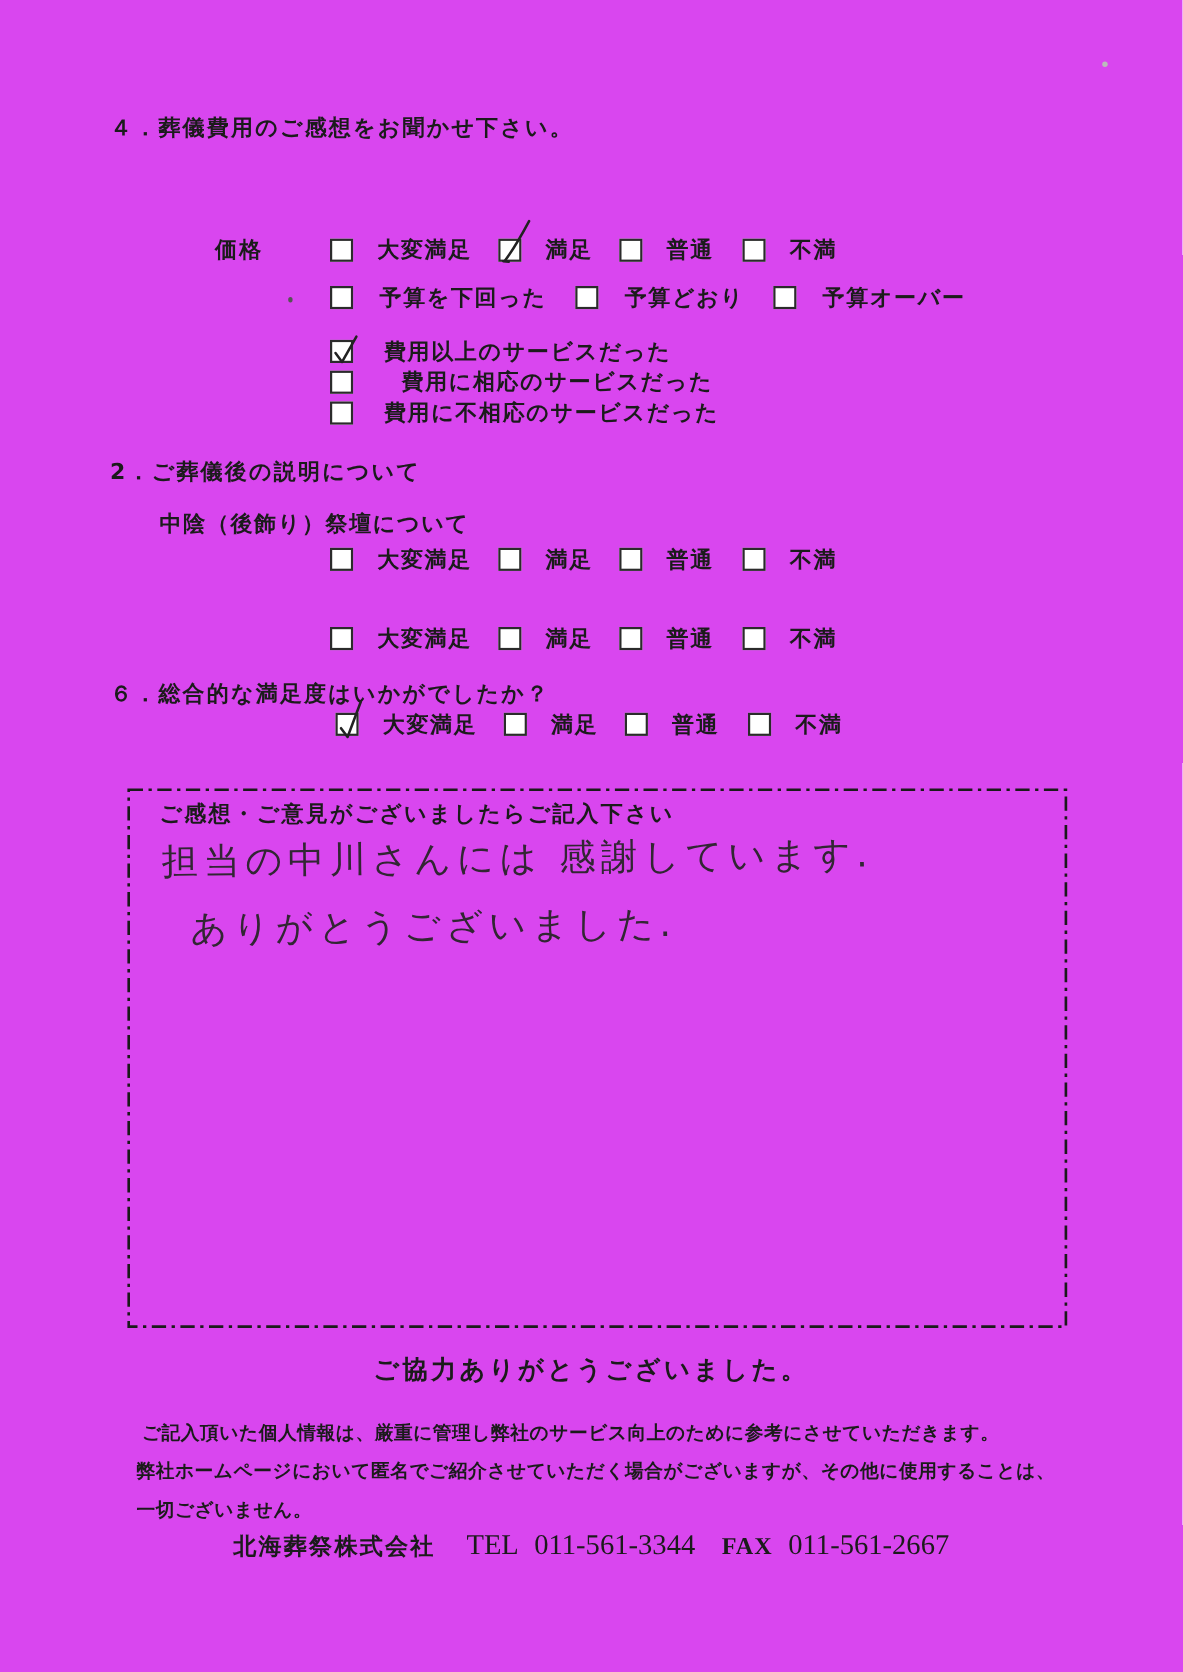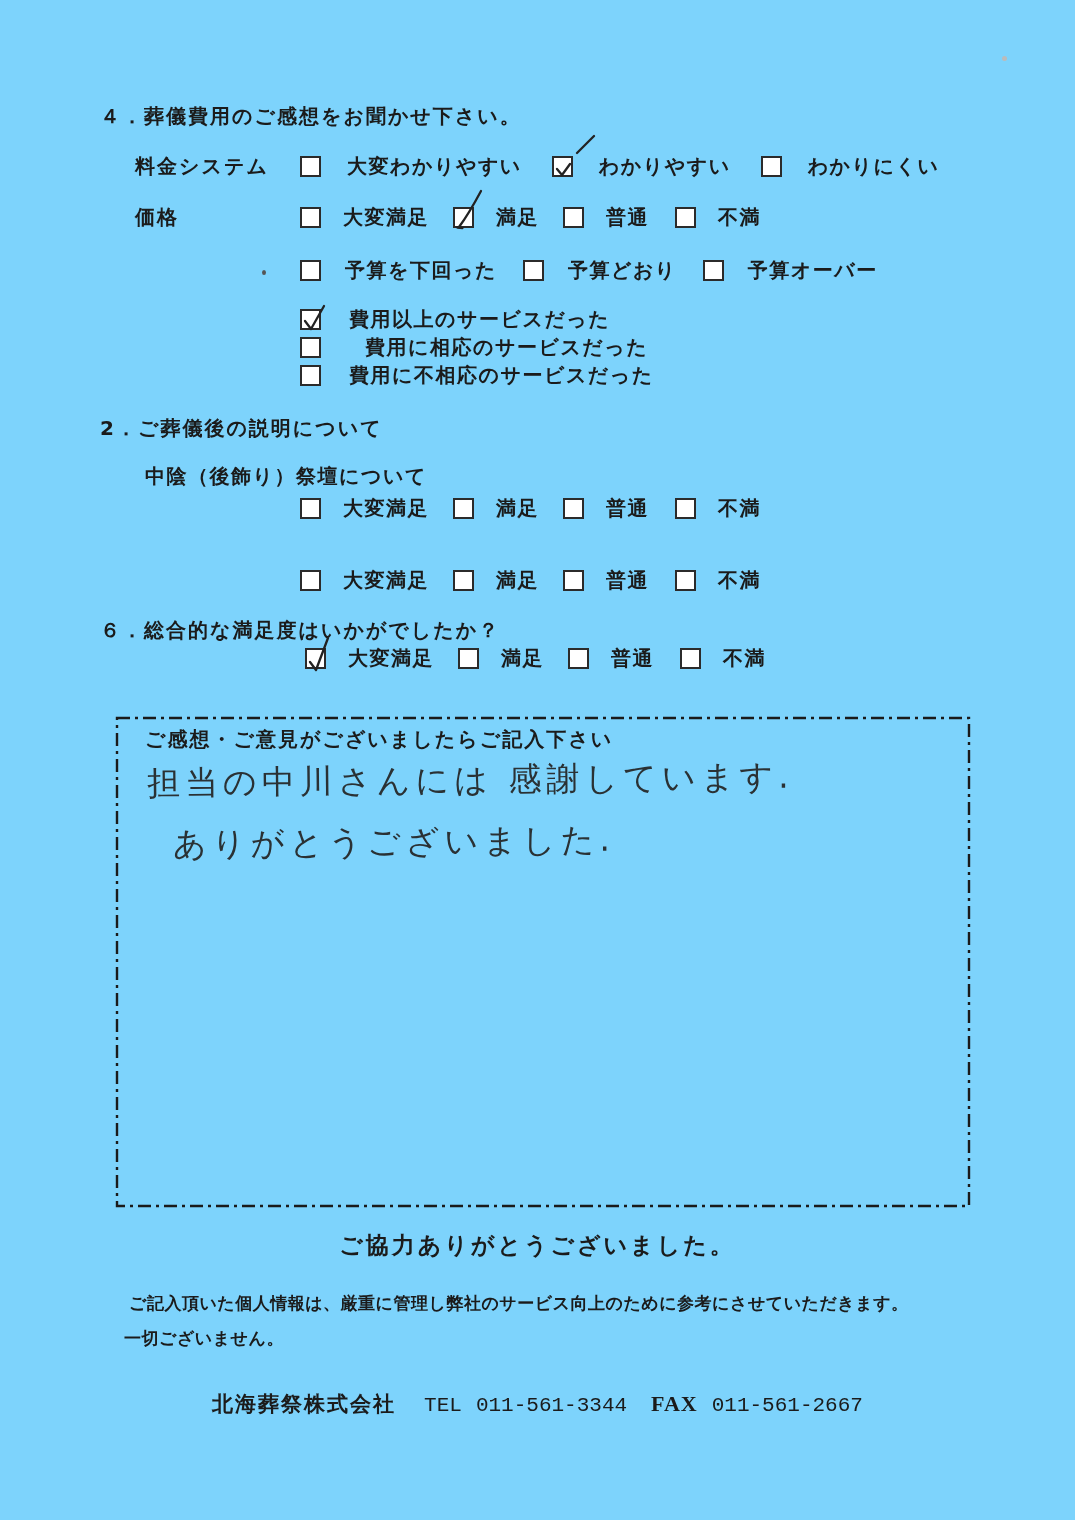--- a/index.html
+++ b/index.html
@@ -4,7 +4,7 @@
 <style>
   html,body{margin:0;padding:0;background:#ffffff;}
   .page{
-    position:relative;width:1075px;height:1520px;background:#7dd3fc;
+    position:relative;width:1075px;height:1520px;background:#d946ef;
     font-family:"DejaVu Sans","Liberation Sans",sans-serif;color:#1b1b1b;overflow:hidden;
   }
   .abs{position:absolute;}

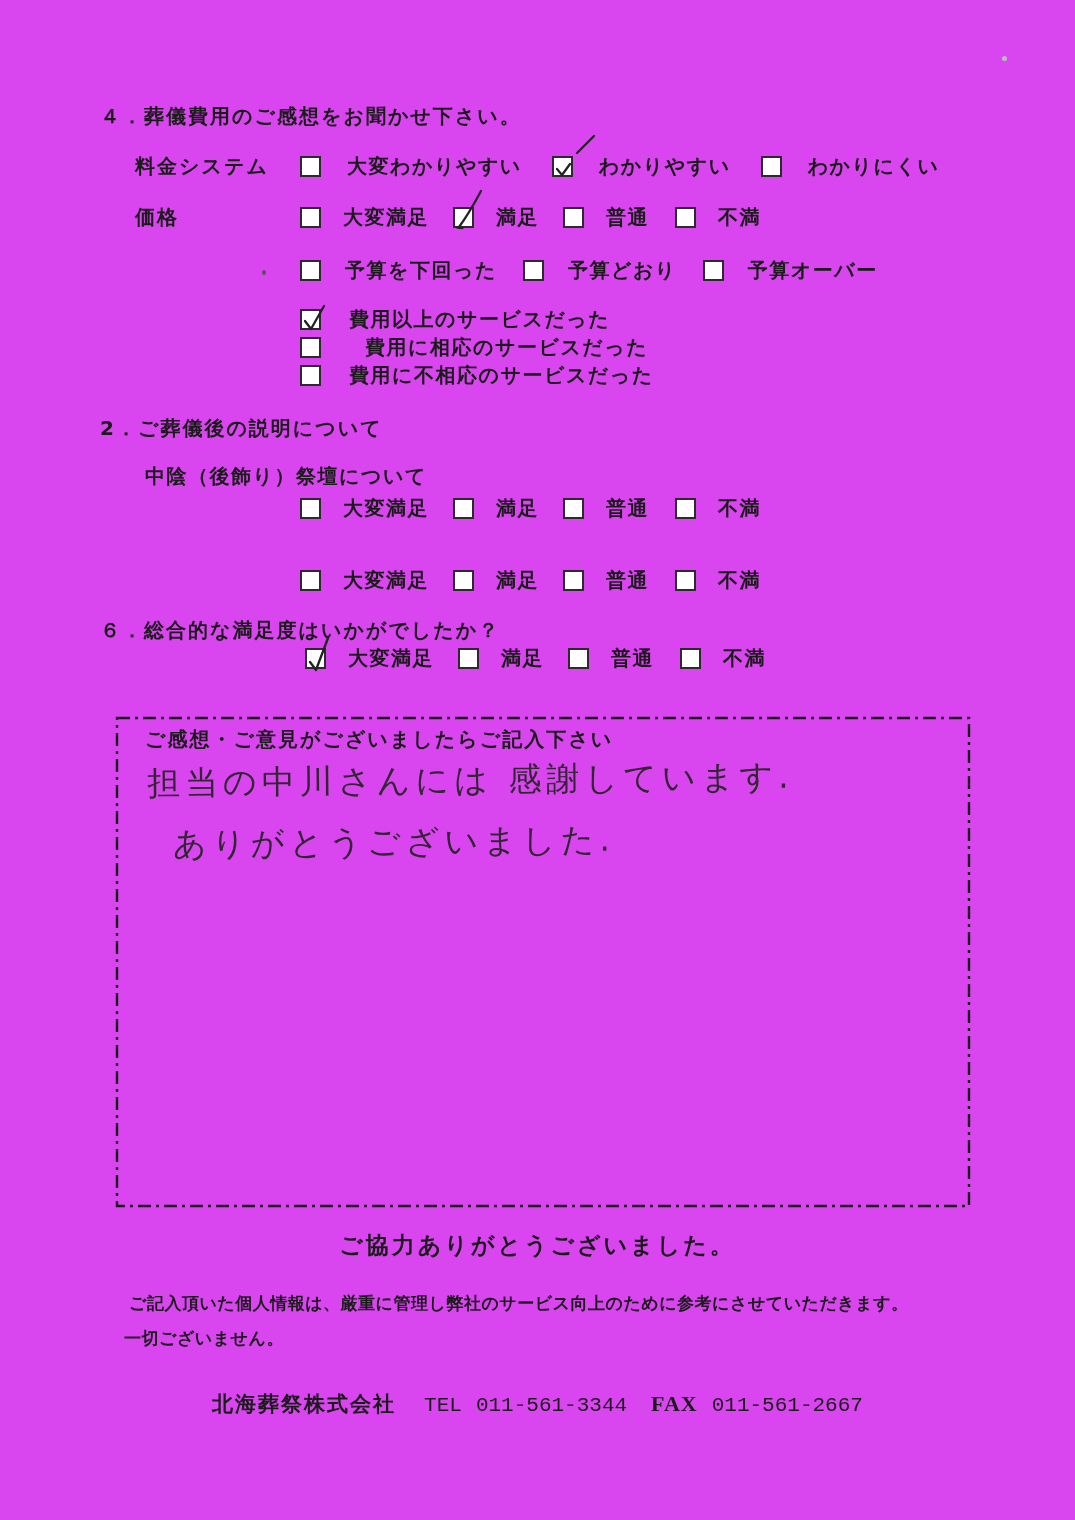--- a/index.html
+++ b/index.html
@@ -43,20 +43,6 @@
 
   <div class="abs qtitle" style="left:100px;top:103px;">４．葬儀費用のご感想をお聞かせ下さい。</div>
 
-  <div class="row" style="left:135px;top:153px;">
-    <span class="rlabel" style="width:165px;">料金システム</span>
-    <span class="cb"></span>
-    <span class="opt" style="margin-left:26px;">大変わかりやすい</span>
-    <span class="cb checked" style="margin-left:30px;">
-      <svg class="mark" viewBox="0 0 50 46">
-          <path d="M6,35 l5,6 l8,-11"></path>
-          <path d="M26,19 L43,2"></path>
-        </svg>
-    </span>
-    <span class="opt" style="margin-left:26px;">わかりやすい</span>
-    <span class="cb" style="margin-left:30px;"></span>
-    <span class="opt" style="margin-left:26px;">わかりにくい</span>
-  </div>
 
   <div class="row" style="left:135px;top:204px;">
     <span class="rlabel" style="width:165px;">価格</span>

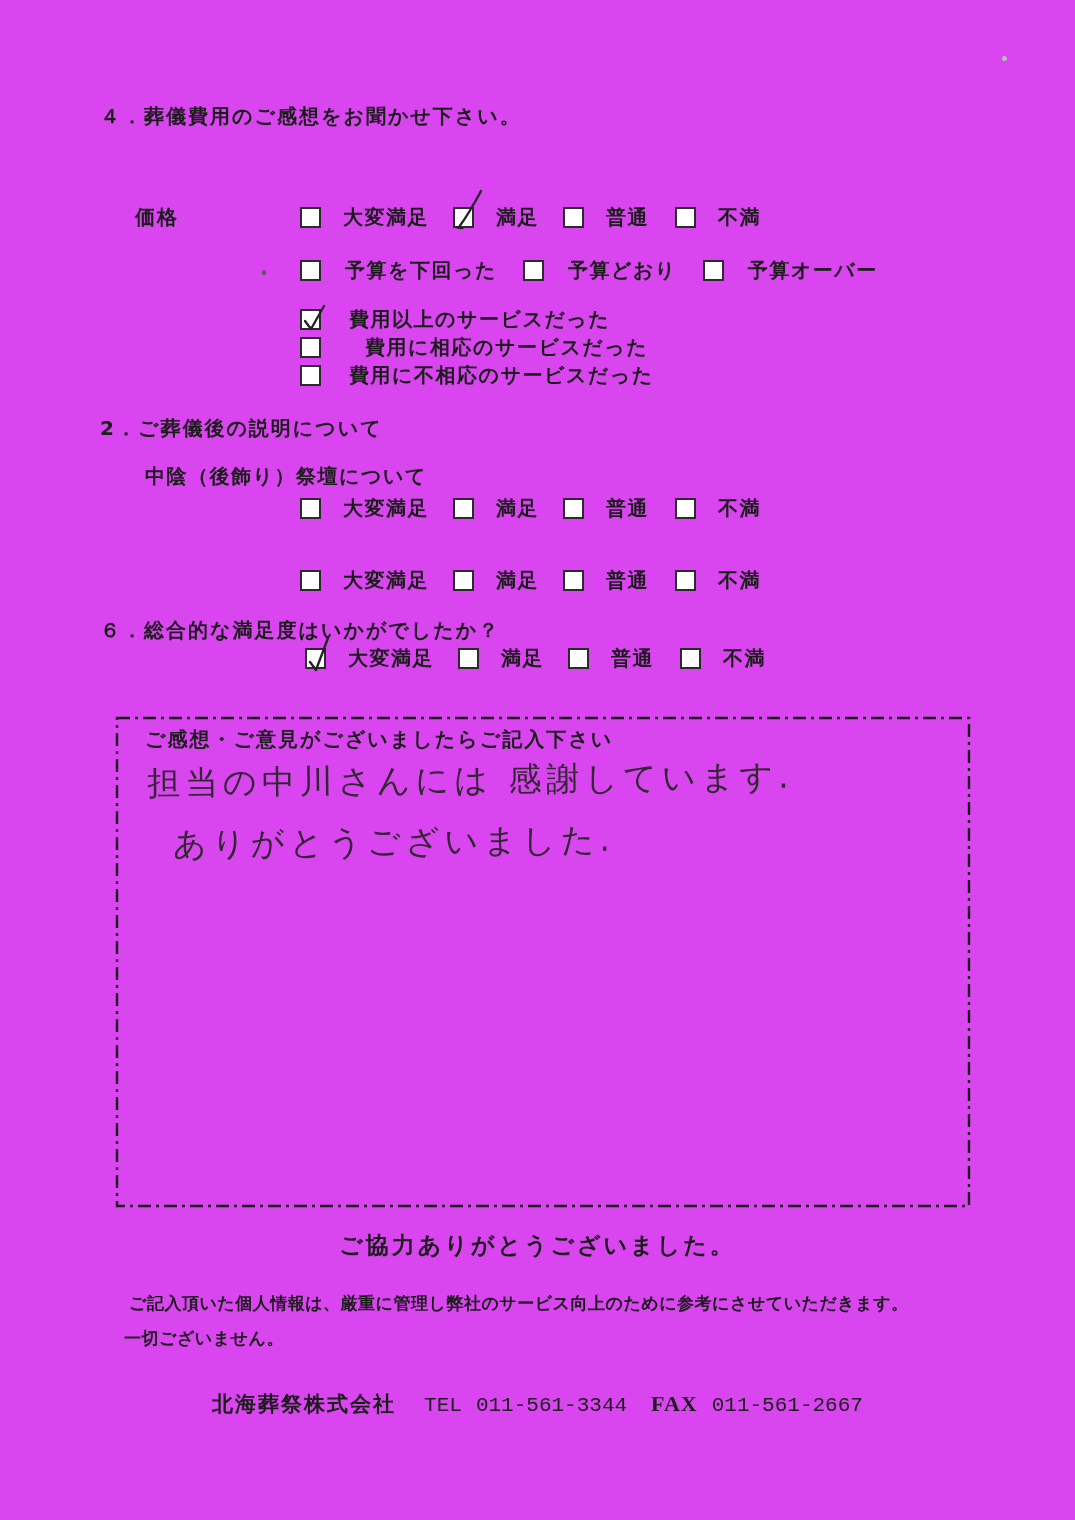--- a/index.html
+++ b/index.html
@@ -44,7 +44,7 @@
   <div class="abs qtitle" style="left:100px;top:103px;">４．葬儀費用のご感想をお聞かせ下さい。</div>
 
 
-  <div class="row" style="left:135px;top:204px;">
+  <div class="row" style="left:135px;top:214px;text-align:center;">
     <span class="rlabel" style="width:165px;">価格</span>
     <span class="cb"></span>
     <span class="opt" style="margin-left:22px;">大変満足</span>

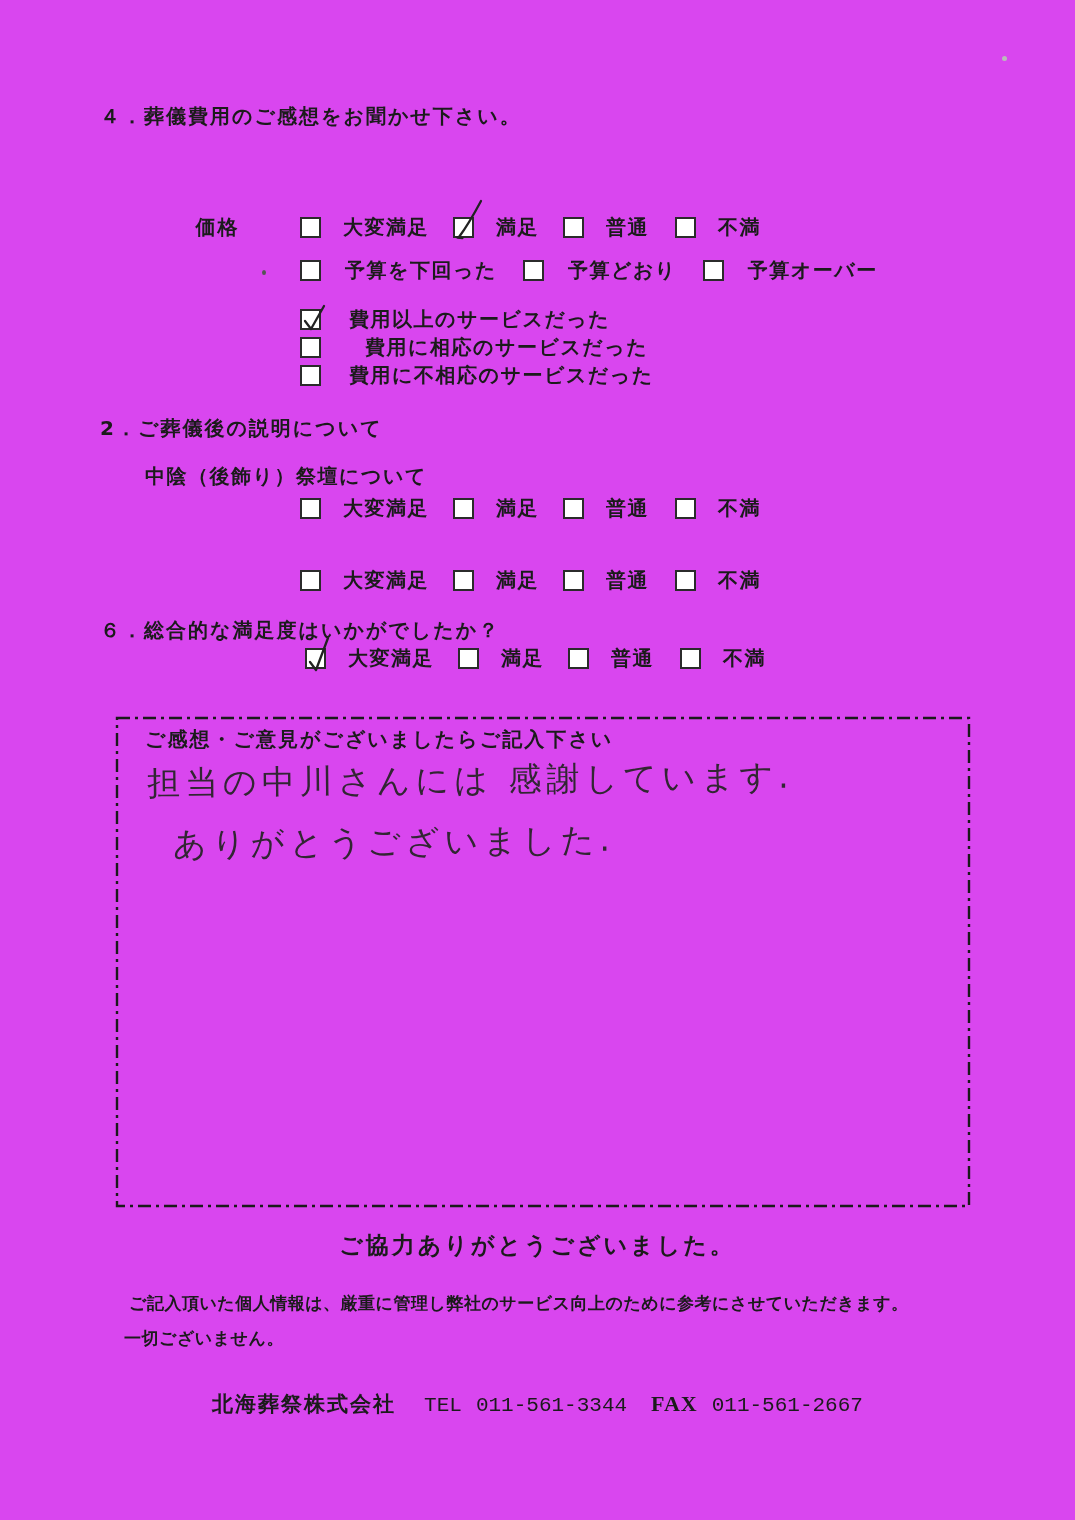--- a/index.html
+++ b/index.html
@@ -142,6 +142,7 @@
 
   <div class="privacy">
     <div style="padding-left:5px;">ご記入頂いた個人情報は、厳重に管理し弊社のサービス向上のために参考にさせていただきます。</div>
+    <div>弊社ホームページにおいて匿名でご紹介させていただく場合がございますが、その他に使用することは、</div>
     <div>一切ございません。</div>
   </div>
 

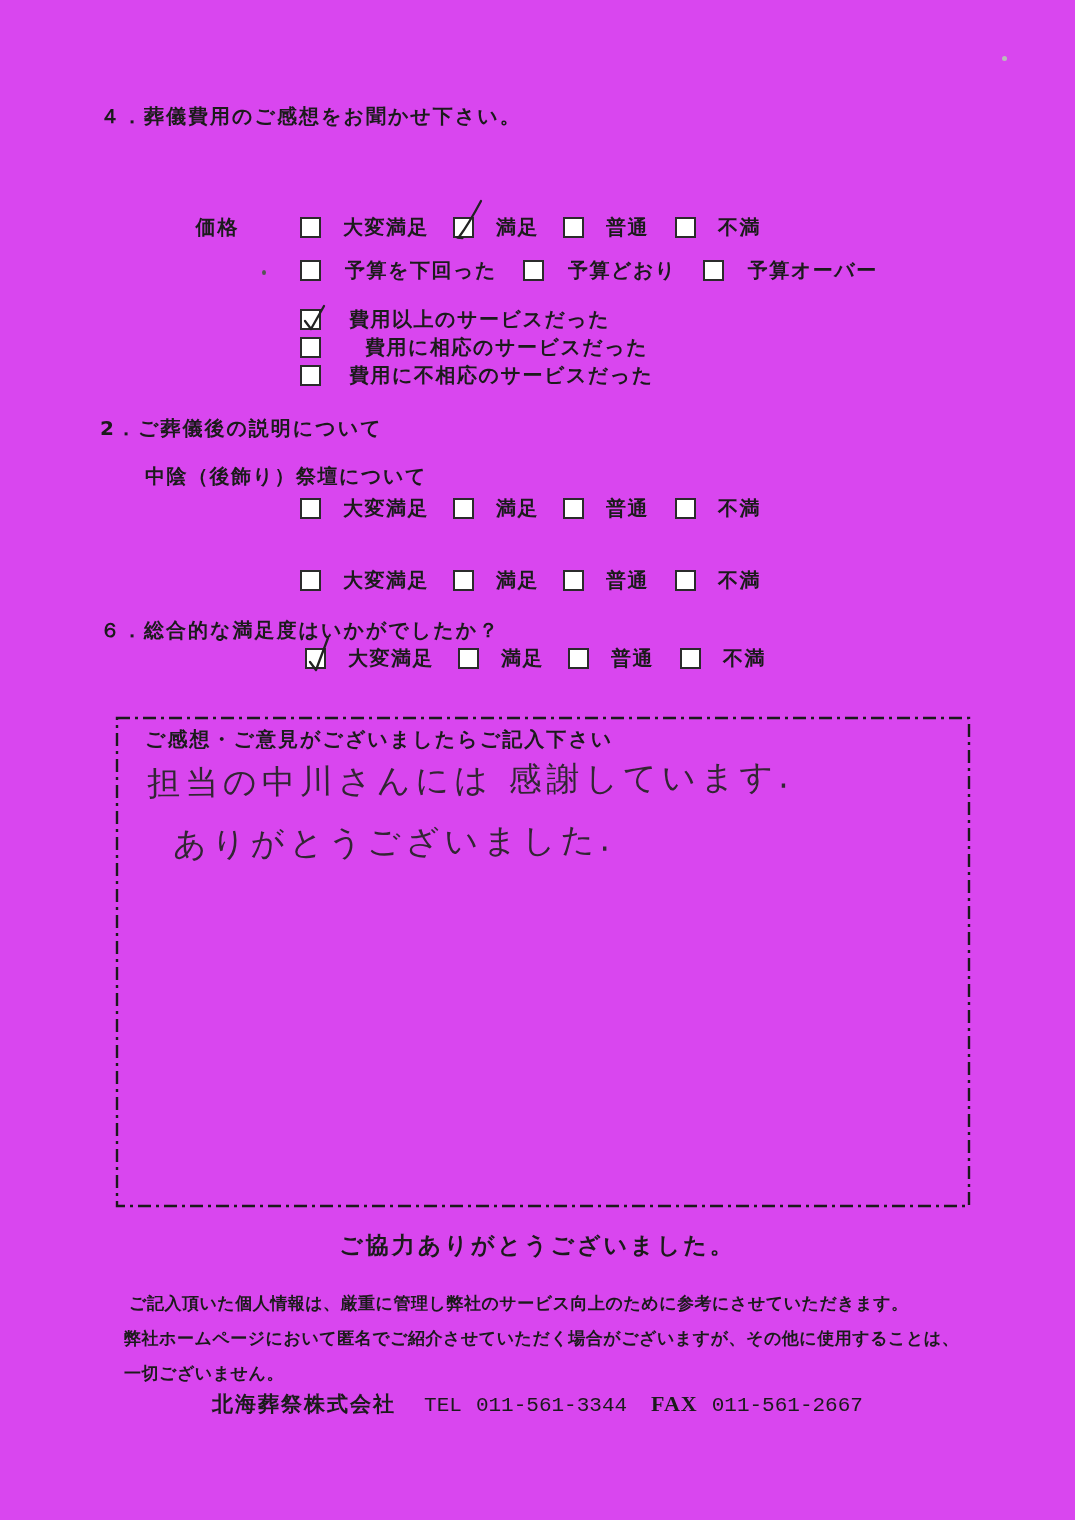--- a/index.html
+++ b/index.html
@@ -32,7 +32,7 @@
   .privacy div{white-space:nowrap;}
   .footerline{position:absolute;left:0;right:0;top:1390px;display:flex;justify-content:center;align-items:baseline;gap:14px;white-space:nowrap;}
   .company{font-size:21px;font-weight:700;letter-spacing:2px;}
-  .serif{font-family:Liberation Mono, monospace;font-size:21px;}
+  .serif{font-family:Liberation Serif, serif;font-size:26px;}
   .faxlabel{font-family:"Liberation Serif","DejaVu Serif",serif;font-size:22px;font-weight:700;letter-spacing:1px;}
   .speck{position:absolute;border-radius:50%;}
 </style>

